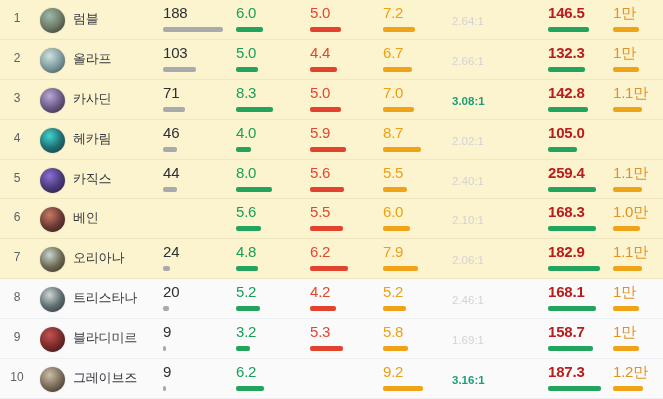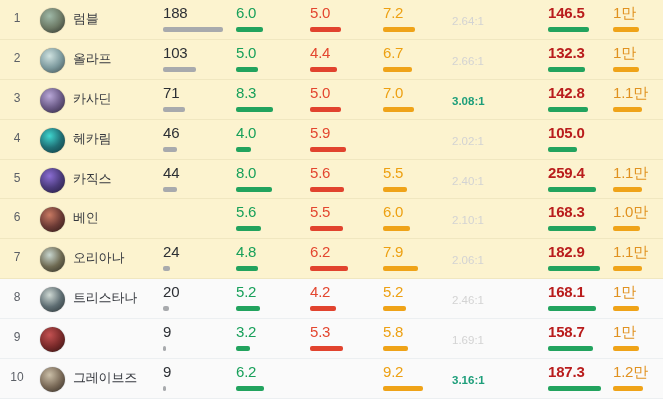--- a/index.html
+++ b/index.html
@@ -300,6 +300,12 @@
           <b style="width: 53%;"></b>
         </span>
       </div>
+      <div class="cell c-assist">
+        <span class="val">8.7</span>
+        <span class="track">
+          <b style="width: 56%;"></b>
+        </span>
+      </div>
       <div class="cell c-cs">
         <span class="val">105.0</span>
         <span class="track">

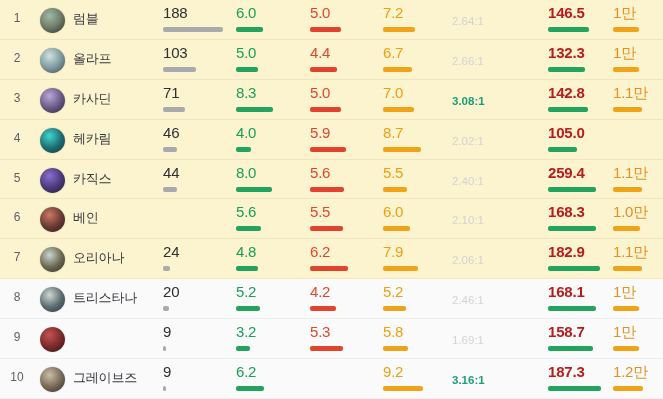--- a/index.html
+++ b/index.html
@@ -489,6 +489,7 @@
       <div class="portrait">
         <i style="background: radial-gradient(circle at 38% 32%, rgb(196, 82, 82) 0%, rgb(122, 42, 42) 52%, rgb(44, 16, 16) 100%);"></i>
       </div>
+      <div class="cname">블라디미르</div>
       <div class="cell c-games">
         <span class="val">9</span>
         <span class="track">

